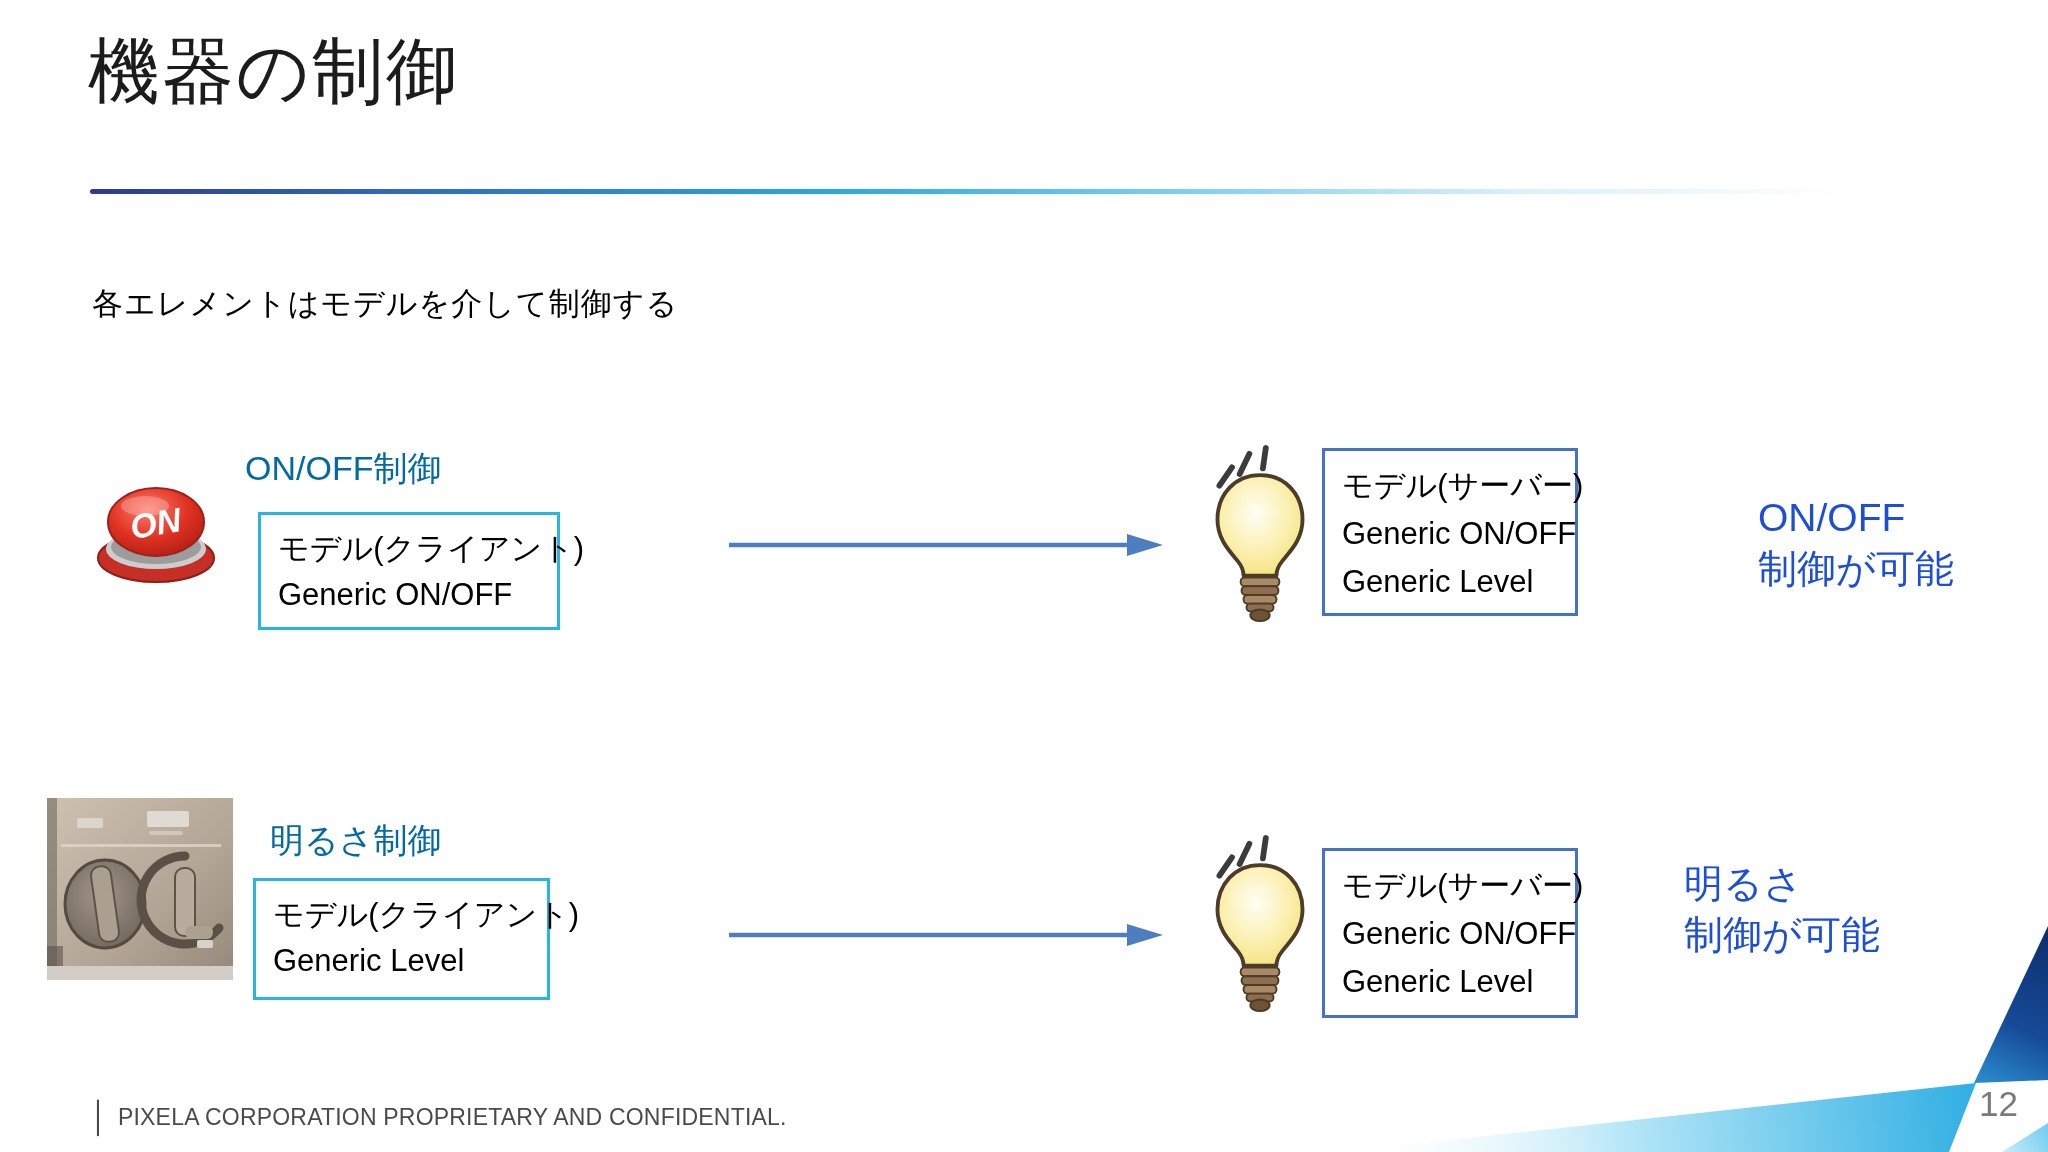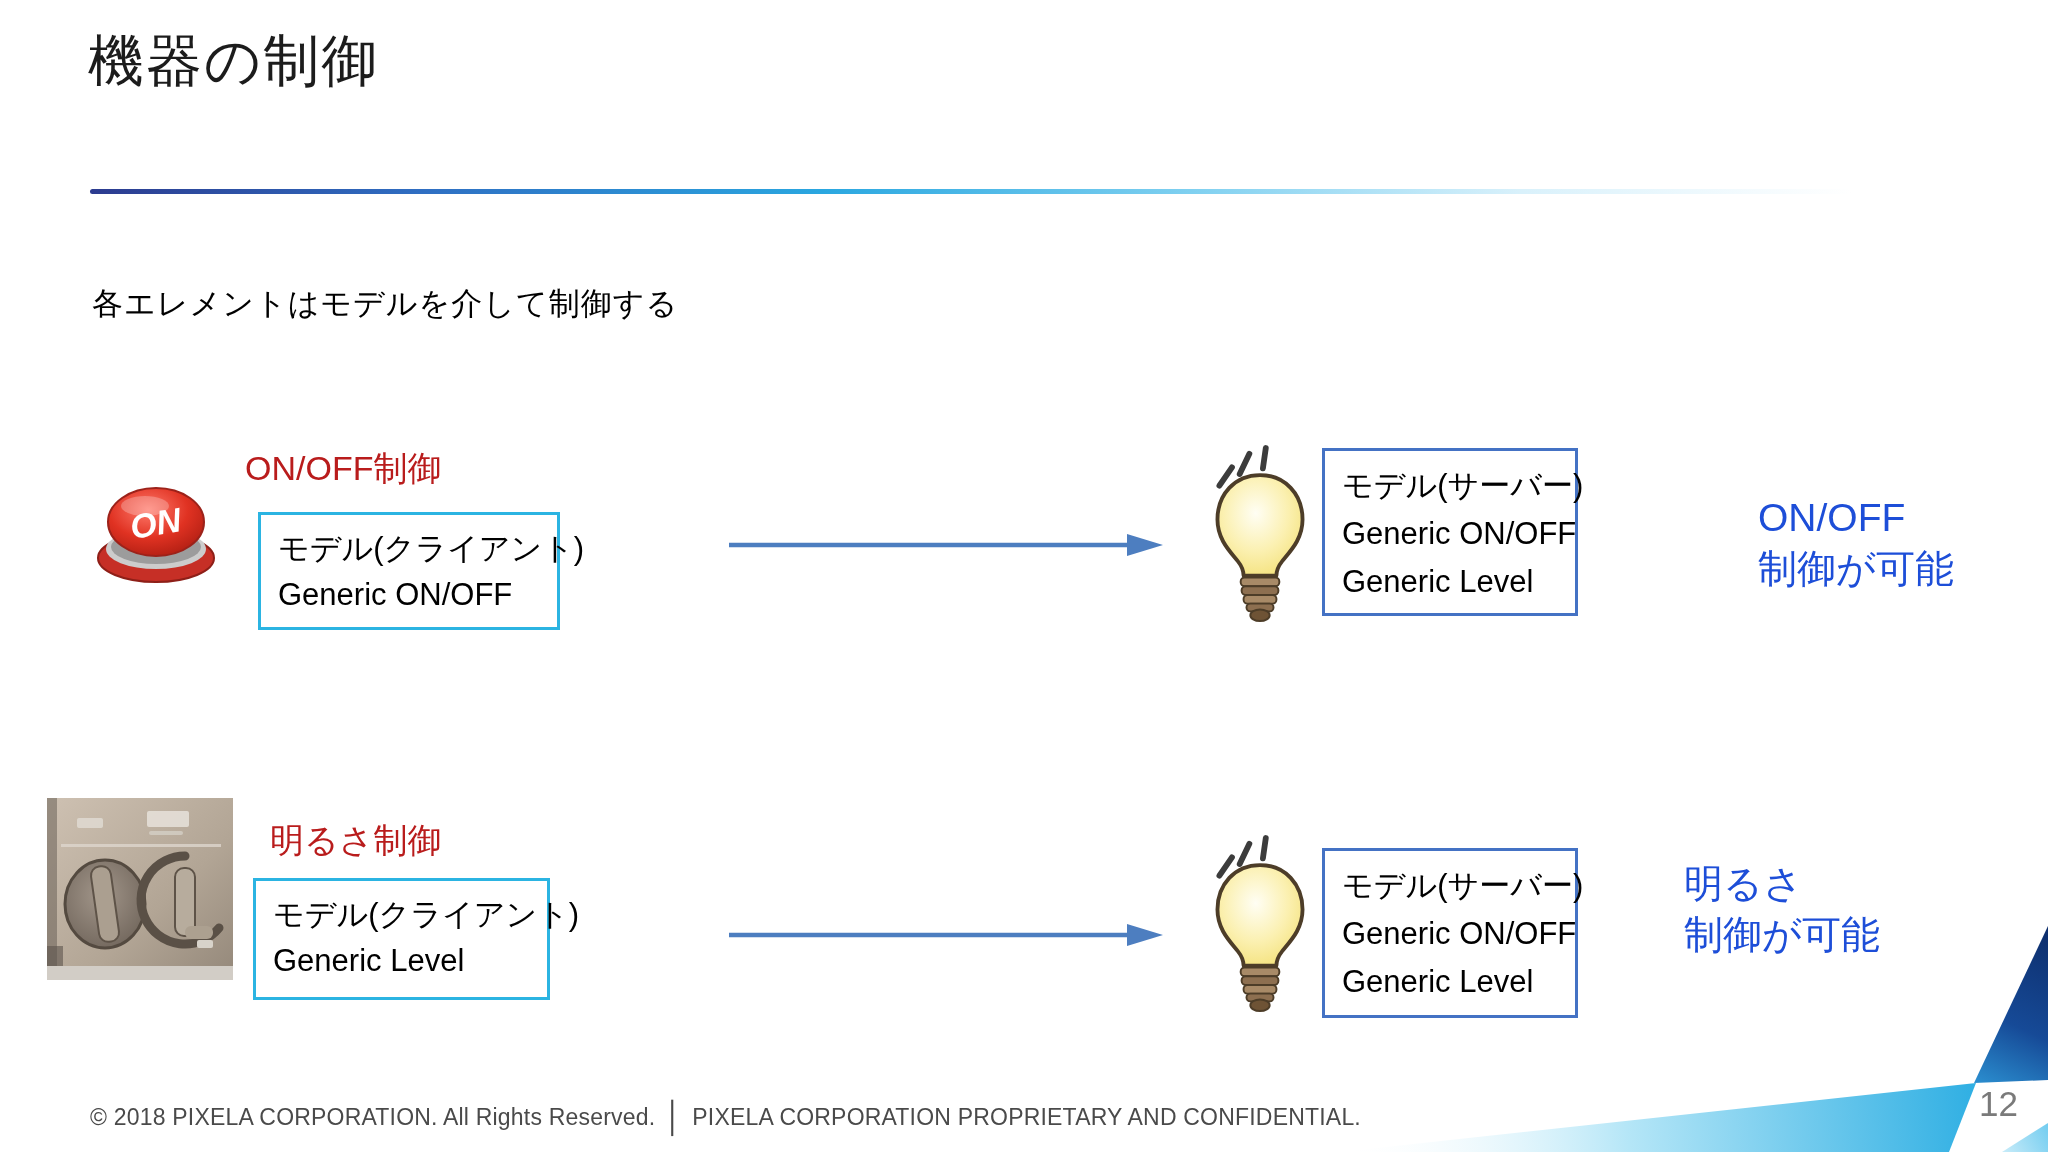--- a/index.html
+++ b/index.html
@@ -14,7 +14,7 @@
   .abs{position:absolute;}
   .page-title{
     left:88px;top:26px;
-    font-size:56px;line-height:1.25;
+    font-size:72px;line-height:1.25;
     color:#1c1c1c;letter-spacing:2px;
   }
   .title-underline{

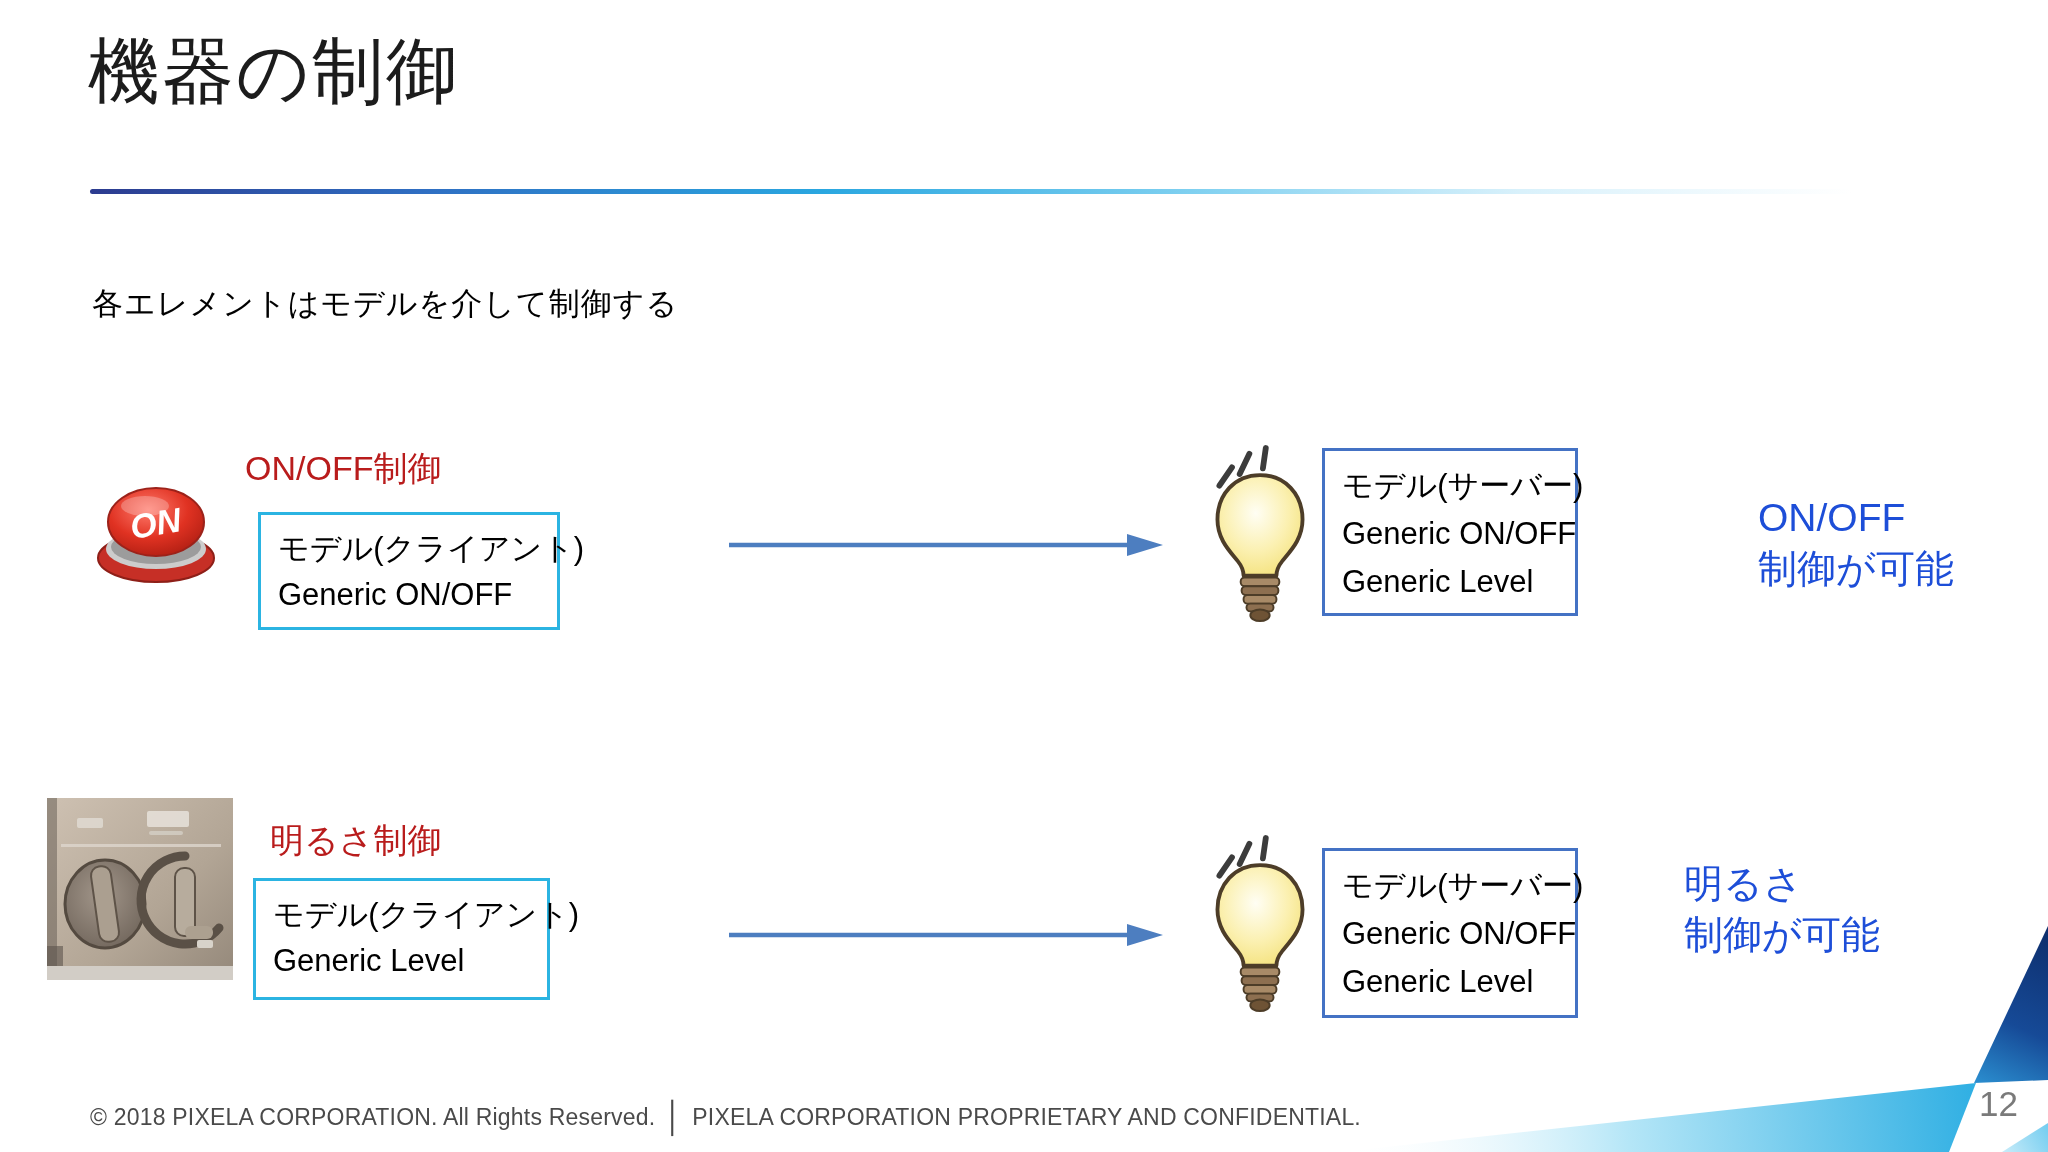--- a/index.html
+++ b/index.html
@@ -27,7 +27,7 @@
     left:92px;top:283px;
     font-size:31px;color:#000000;letter-spacing:1px;
   }
-  .device-label{font-size:34px;color:#b91c1c;}
+  .device-label{font-size:34px;color:#0369a1;}
   .model-box{
     box-sizing:border-box;
     background:#ffffff;

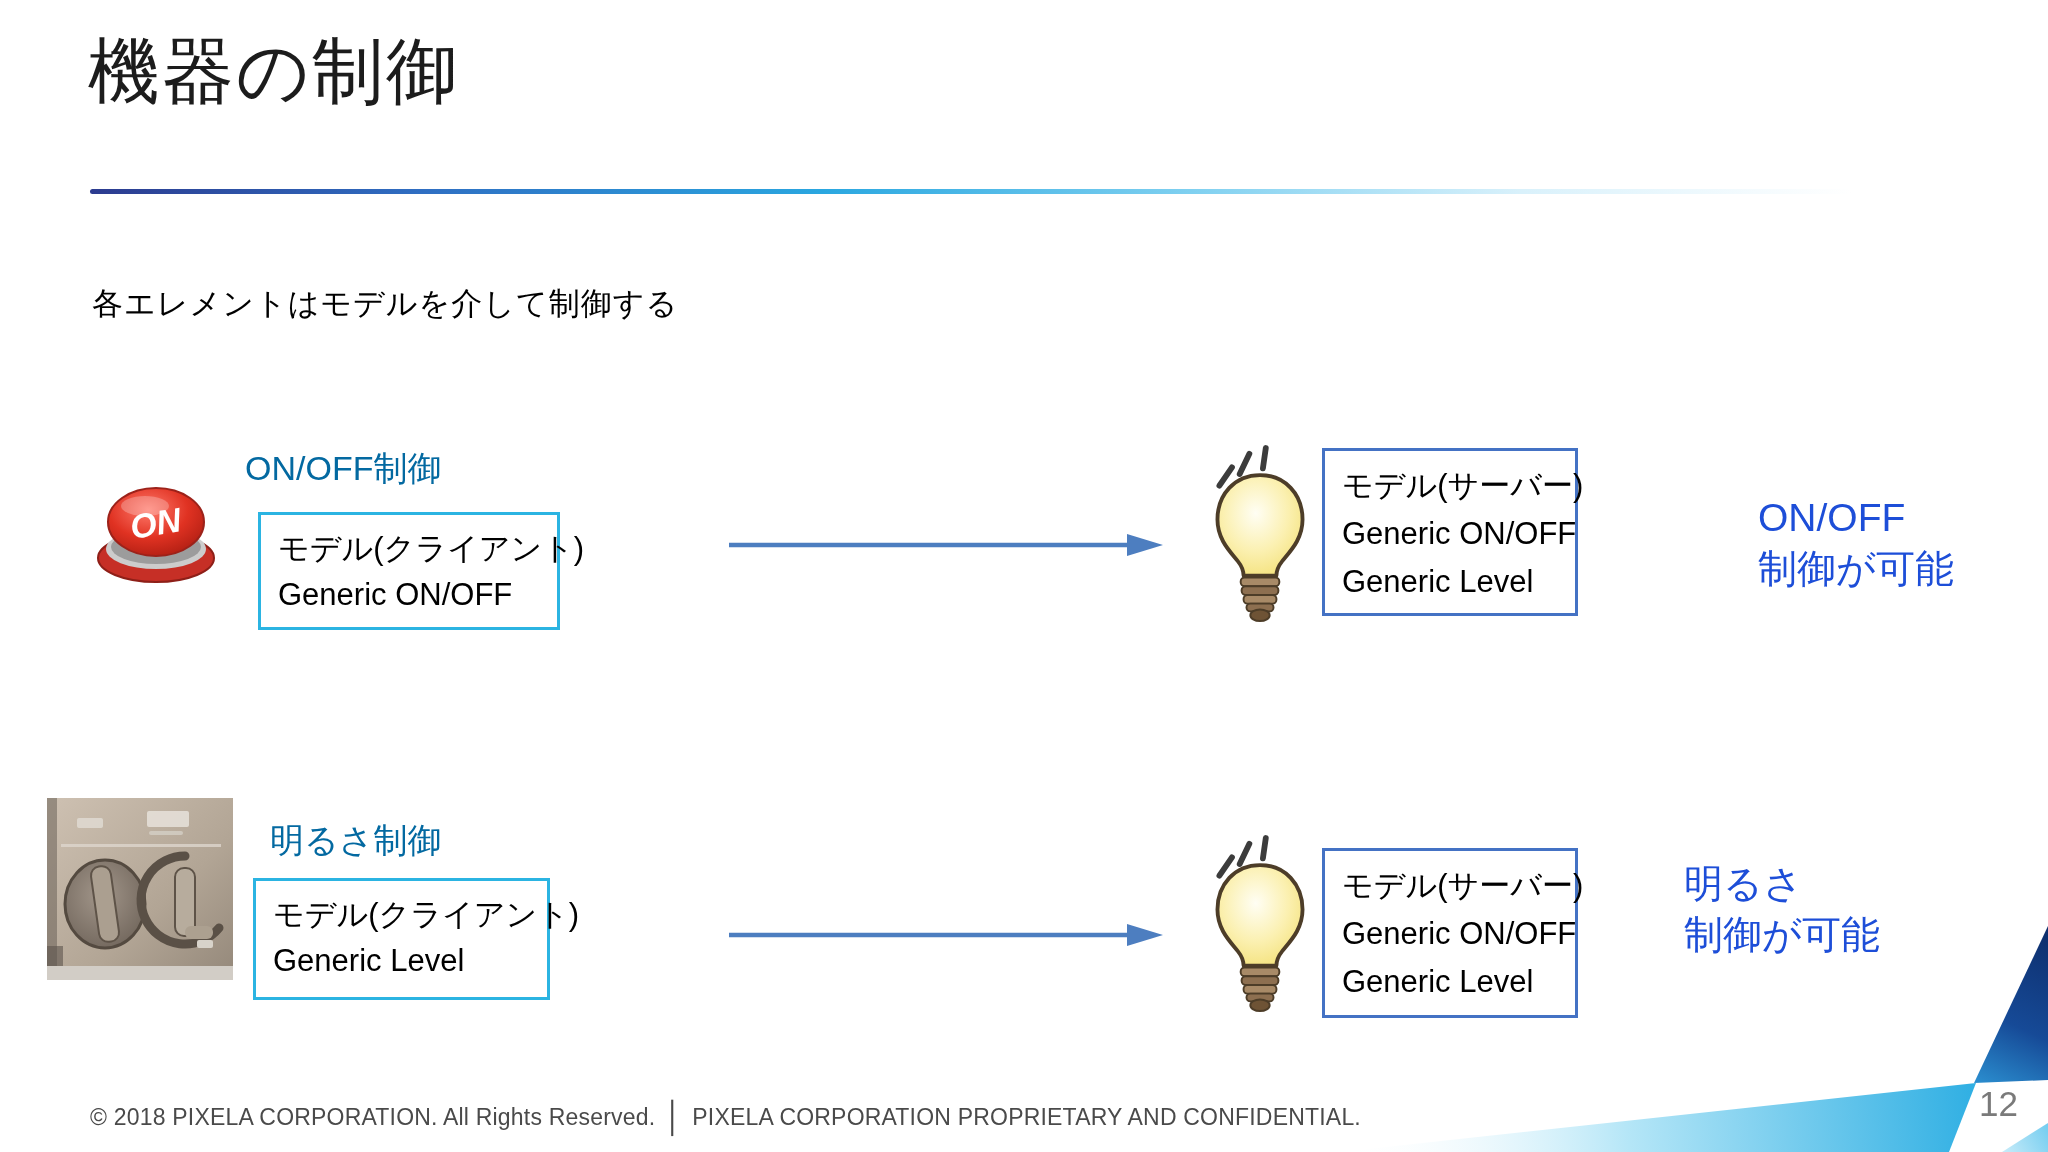--- a/index.html
+++ b/index.html
@@ -182,7 +182,6 @@
   </div>
 
   <div class="abs footer">
-    <span>© 2018 PIXELA CORPORATION. All Rights Reserved.</span>
     <span class="sep">│</span>
     <span>PIXELA CORPORATION PROPRIETARY AND CONFIDENTIAL.</span>
   </div>

